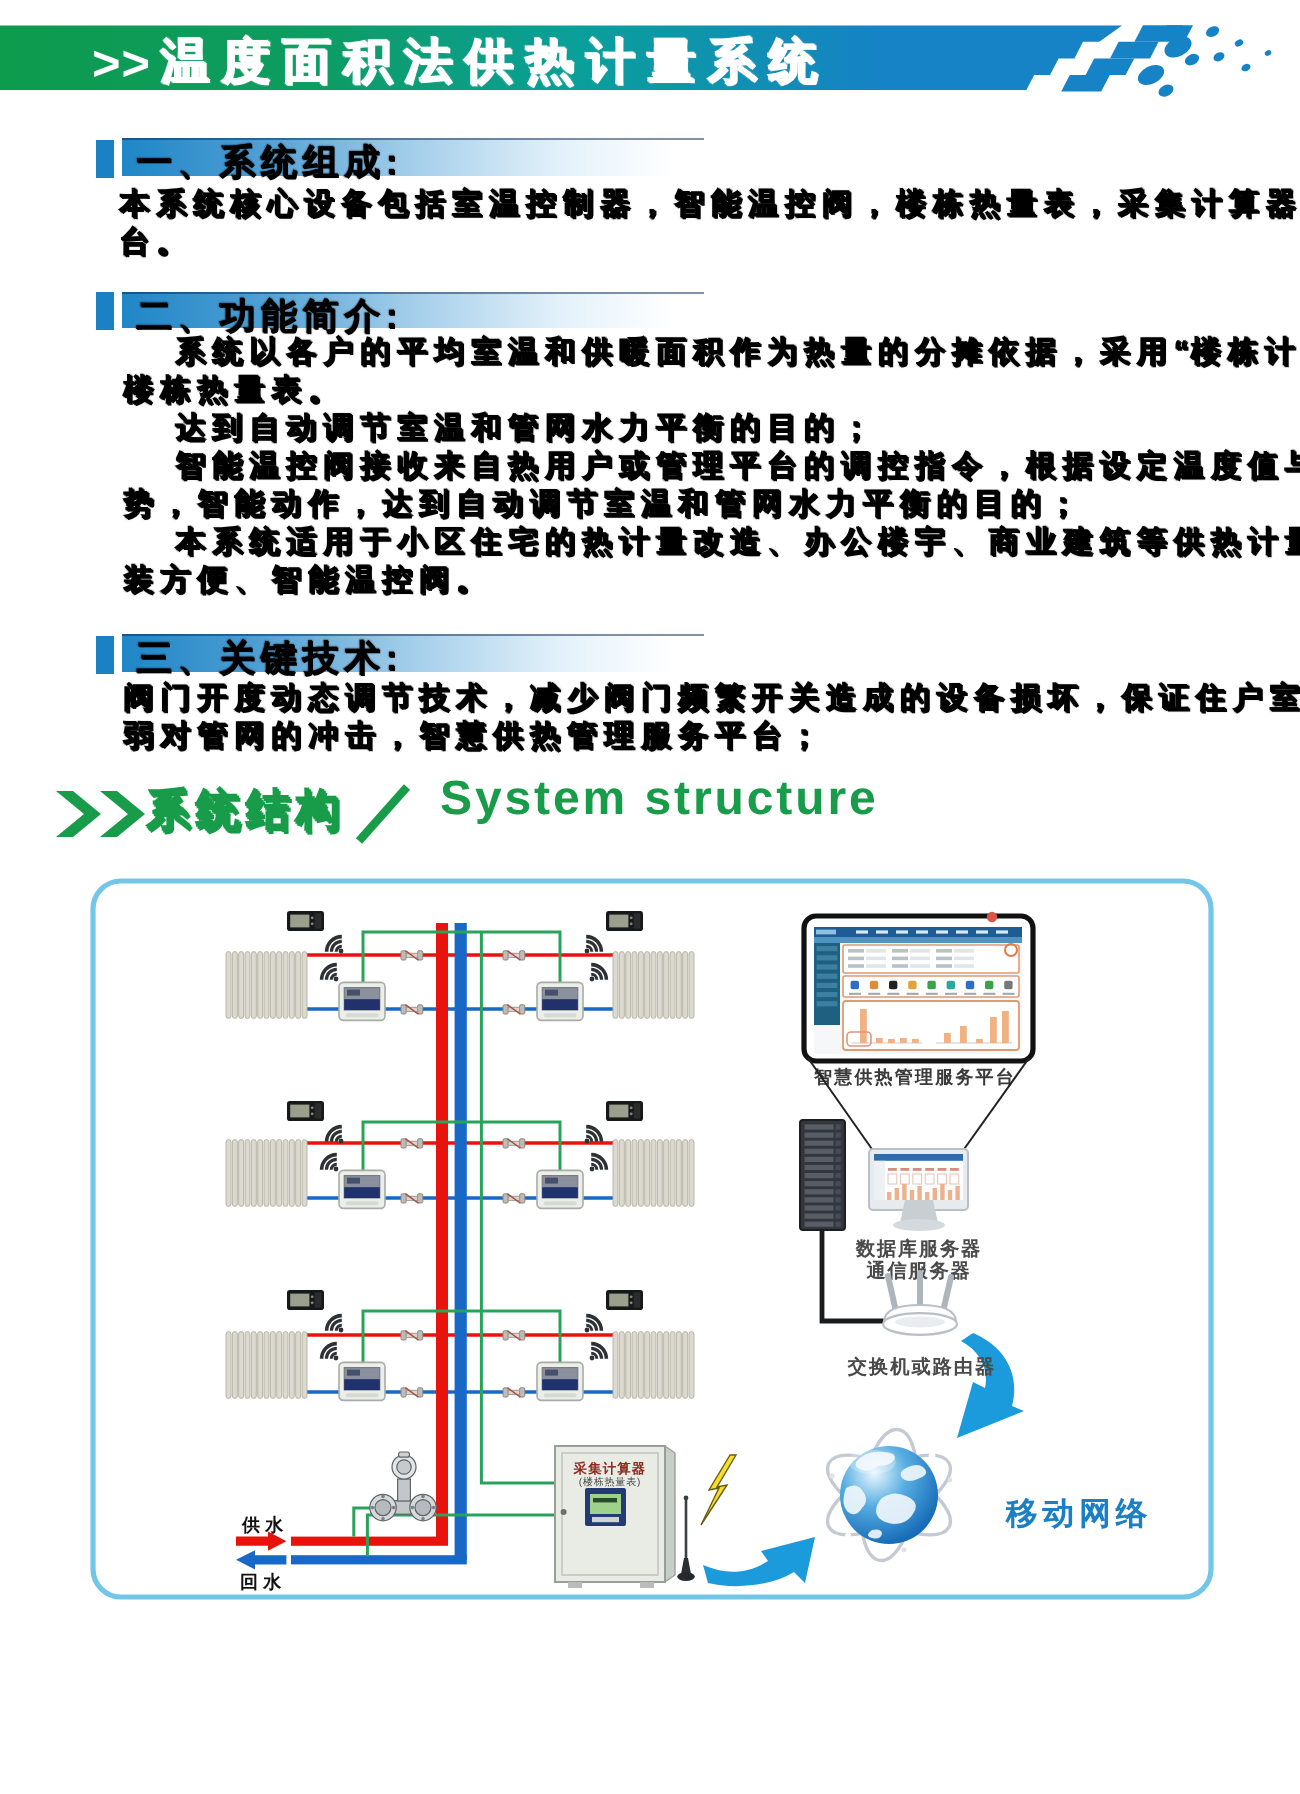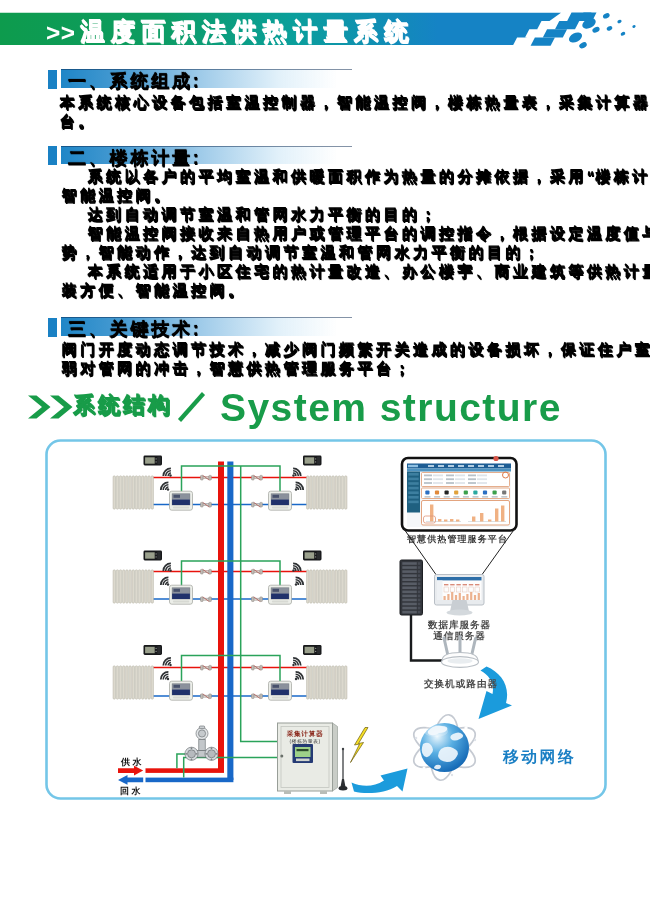--- a/index.html
+++ b/index.html
@@ -395,7 +395,7 @@
 <div class="sechd" style="top:72.2px">一、系统组成:</div>
 <div class="secsq" style="top:146.0px"></div>
 <div class="secbar" style="top:145.5px"></div>
-<div class="sechd" style="top:148.7px">二、楼栋计量:</div>
+<div class="sechd" style="top:148.7px">二、功能简介:</div>
 <div class="secsq" style="top:317.5px"></div>
 <div class="secbar" style="top:317px"></div>
 <div class="sechd" style="top:320.2px">三、关键技术:</div>

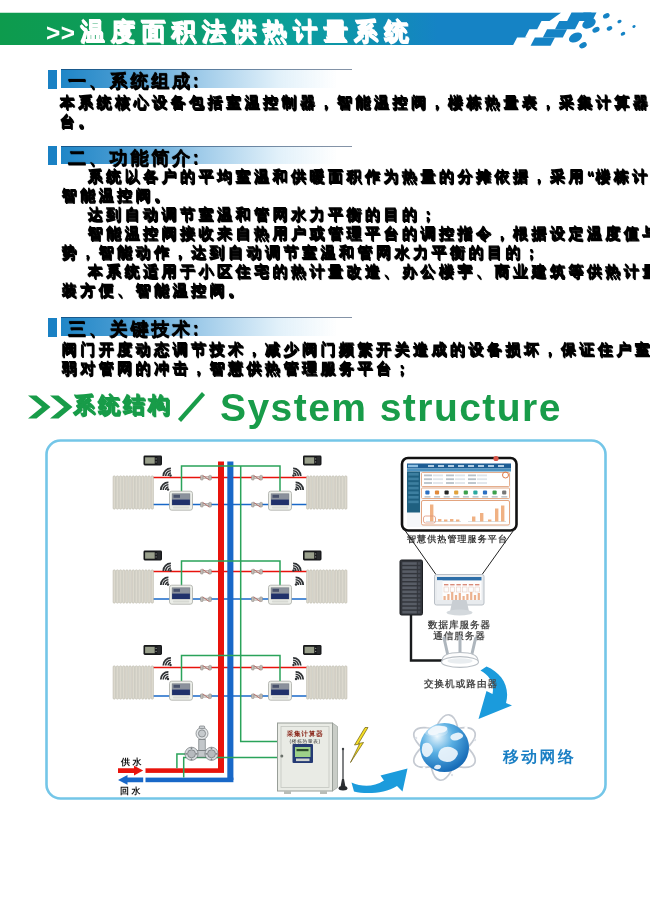--- a/index.html
+++ b/index.html
@@ -402,7 +402,7 @@
 <div class="t" style="left:60px;top:95px">本系统核心设备包括室温控制器，智能温控阀，楼栋热量表，采集计算器，在线管理平</div>
 <div class="t" style="left:60px;top:114px">台。</div>
 <div class="t" style="left:88px;top:169px">系统以各户的平均室温和供暖面积作为热量的分摊依据，采用<span class="q">“</span>楼栋计量，按户分摊”</div>
-<div class="t" style="left:62px;top:188px">智能温控阀。</div>
+<div class="t" style="left:62px;top:188px">楼栋热量表。</div>
 <div class="t" style="left:88px;top:207px">达到自动调节室温和管网水力平衡的目的；</div>
 <div class="t" style="left:88px;top:226px">智能温控阀接收来自热用户或管理平台的调控指令，根据设定温度值与室温变化趋</div>
 <div class="t" style="left:62px;top:245px">势，智能动作，达到自动调节室温和管网水力平衡的目的；</div>

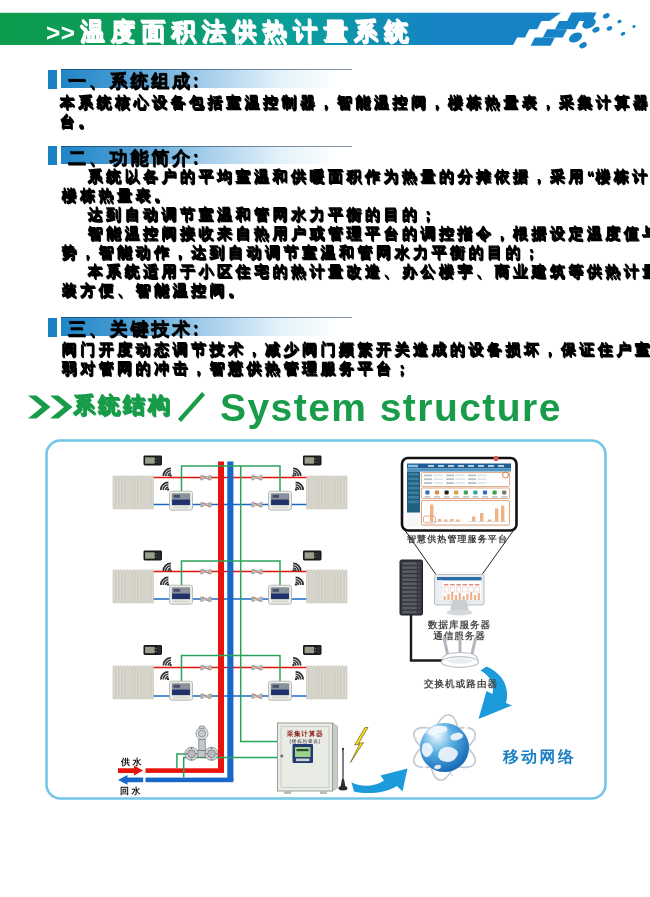--- a/index.html
+++ b/index.html
@@ -411,6 +411,6 @@
 <div class="t" style="left:62px;top:342px">阀门开度动态调节技术，减少阀门频繁开关造成的设备损坏，保证住户室内温度稳定，减</div>
 <div class="t" style="left:62px;top:361px">弱对管网的冲击，智慧供热管理服务平台；</div>
 <div style="position:absolute;left:73.5px;top:395px;z-index:3;font-weight:bold;font-size:22px;color:#189c49;letter-spacing:2.95px;line-height:1;white-space:nowrap;text-shadow:0 0 1px #189c49,0.8px 0.8px 0 #189c49,-0.8px -0.8px 0 #189c49">系统结构</div>
-<div style="position:absolute;left:220px;top:388.3px;z-index:3;font-weight:bold;font-size:39px;color:#189c49;letter-spacing:1.45px;line-height:1;white-space:nowrap">System structure</div>
+<div style="position:absolute;left:220px;top:388.3px;z-index:3;font-weight:bold;font-size:24px;color:#189c49;letter-spacing:1.45px;line-height:1;white-space:nowrap">System structure</div>
 
 </body></html>

